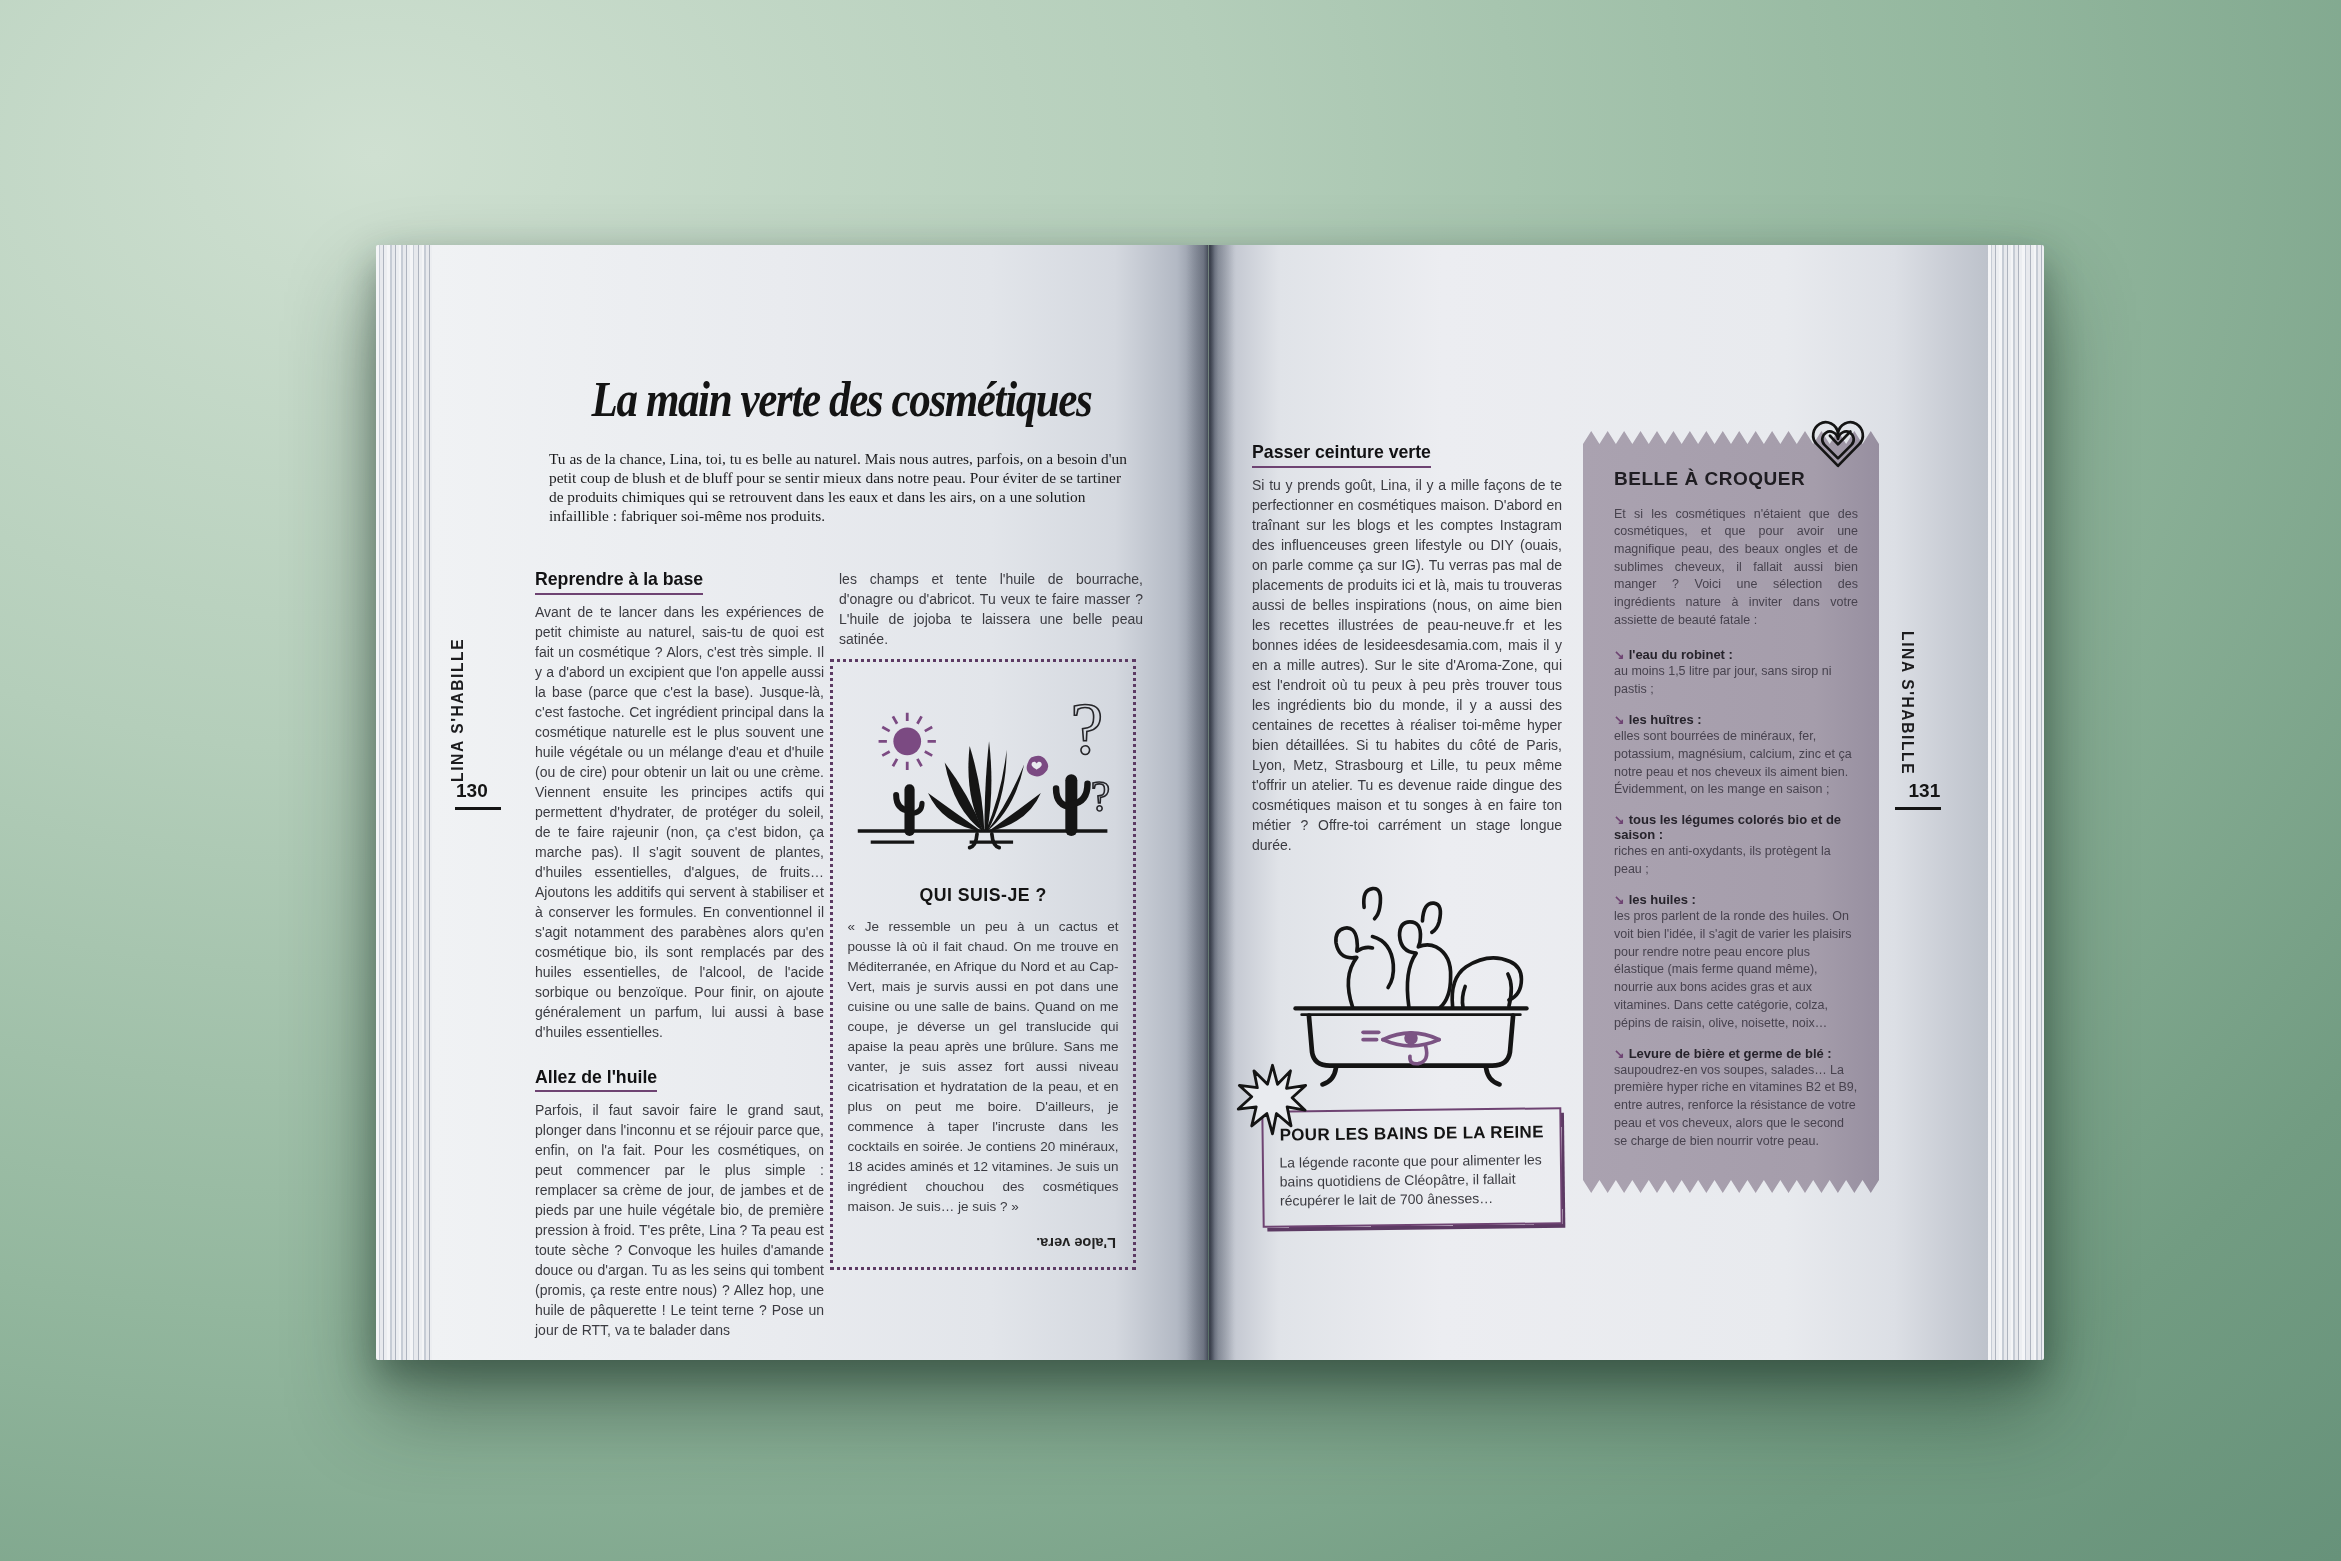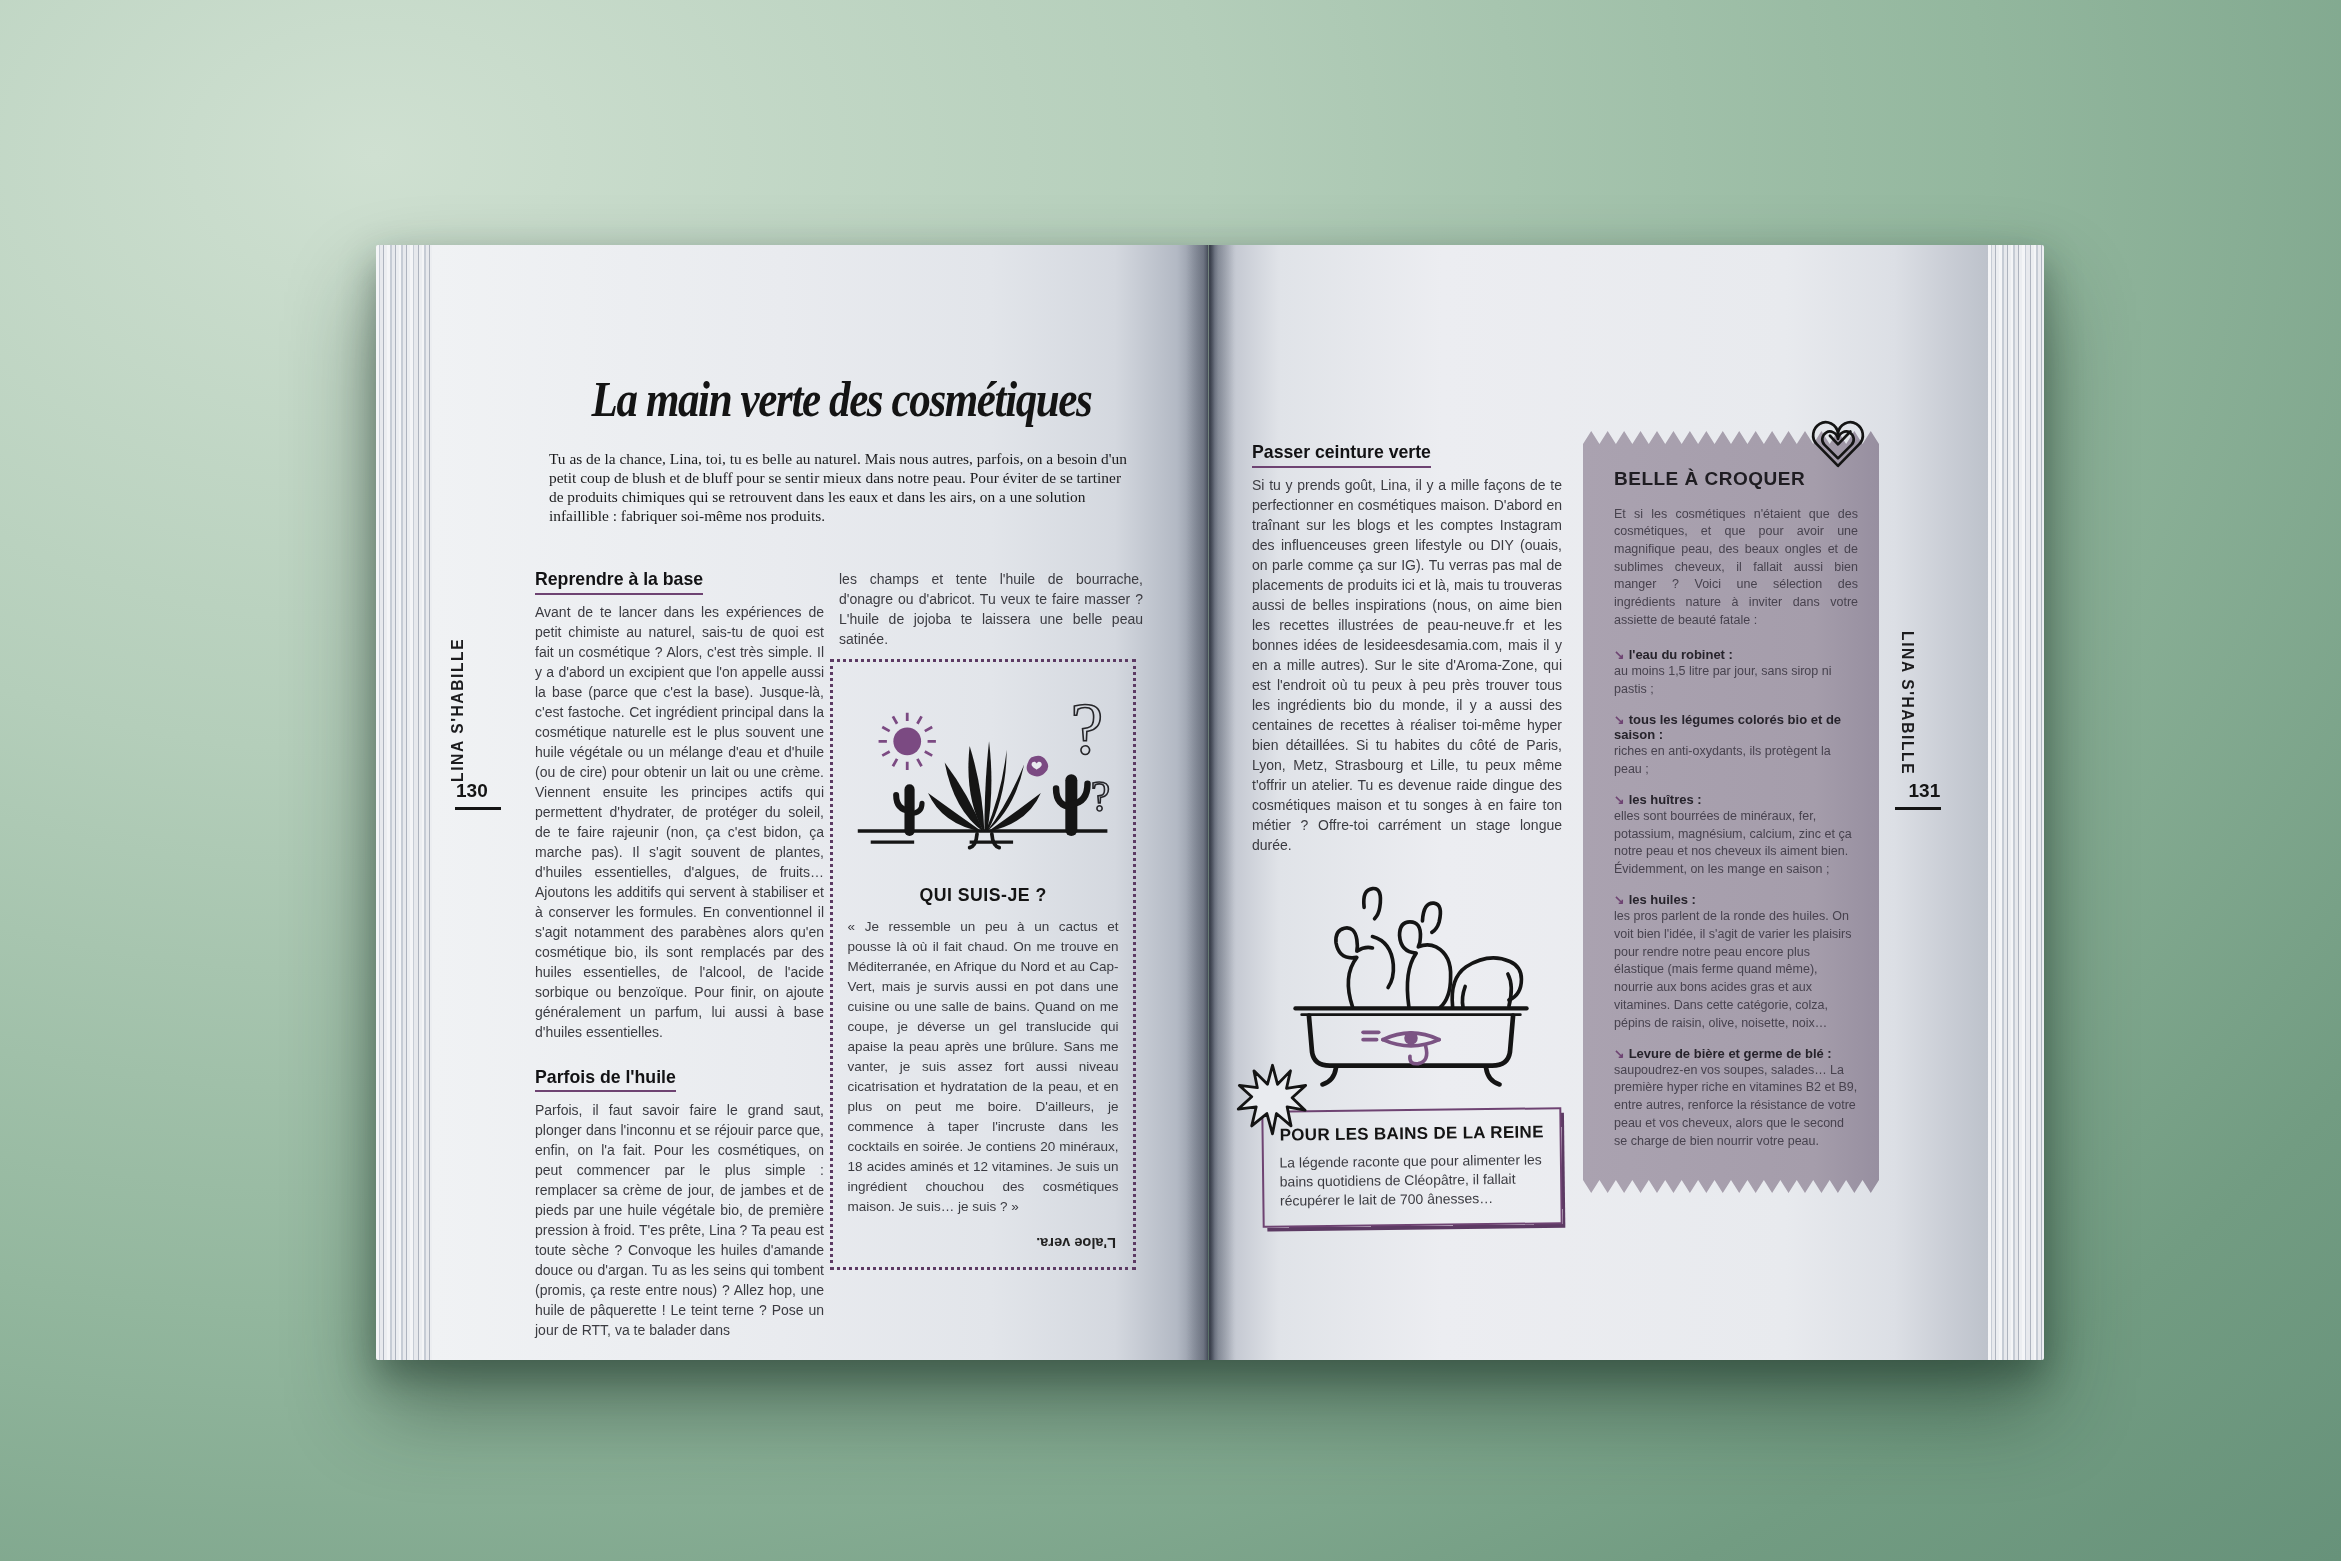--- a/index.html
+++ b/index.html
@@ -199,12 +199,12 @@
         <div class="pdesc">au moins 1,5 litre par jour, sans sirop ni pastis ;</div>
       </div>
       <div class="pitem">
+        <span class="arr">↘</span><span class="ptitle">les huîtres :</span>
+        <div class="pdesc">elles sont bourrées de minéraux, fer, potassium, magnésium, calcium, zinc et ça notre peau et nos cheveux ils aiment bien. Évidemment, on les mange en saison ;</div>
+      </div>
+      <div class="pitem">
         <span class="arr">↘</span><span class="ptitle">tous les légumes colorés bio et de saison :</span>
         <div class="pdesc">riches en anti-oxydants, ils protègent la peau ;</div>
-      </div>
-      <div class="pitem">
-        <span class="arr">↘</span><span class="ptitle">les huîtres :</span>
-        <div class="pdesc">elles sont bourrées de minéraux, fer, potassium, magnésium, calcium, zinc et ça notre peau et nos cheveux ils aiment bien. Évidemment, on les mange en saison ;</div>
       </div>
       <div class="pitem">
         <span class="arr">↘</span><span class="ptitle">les huiles :</span>

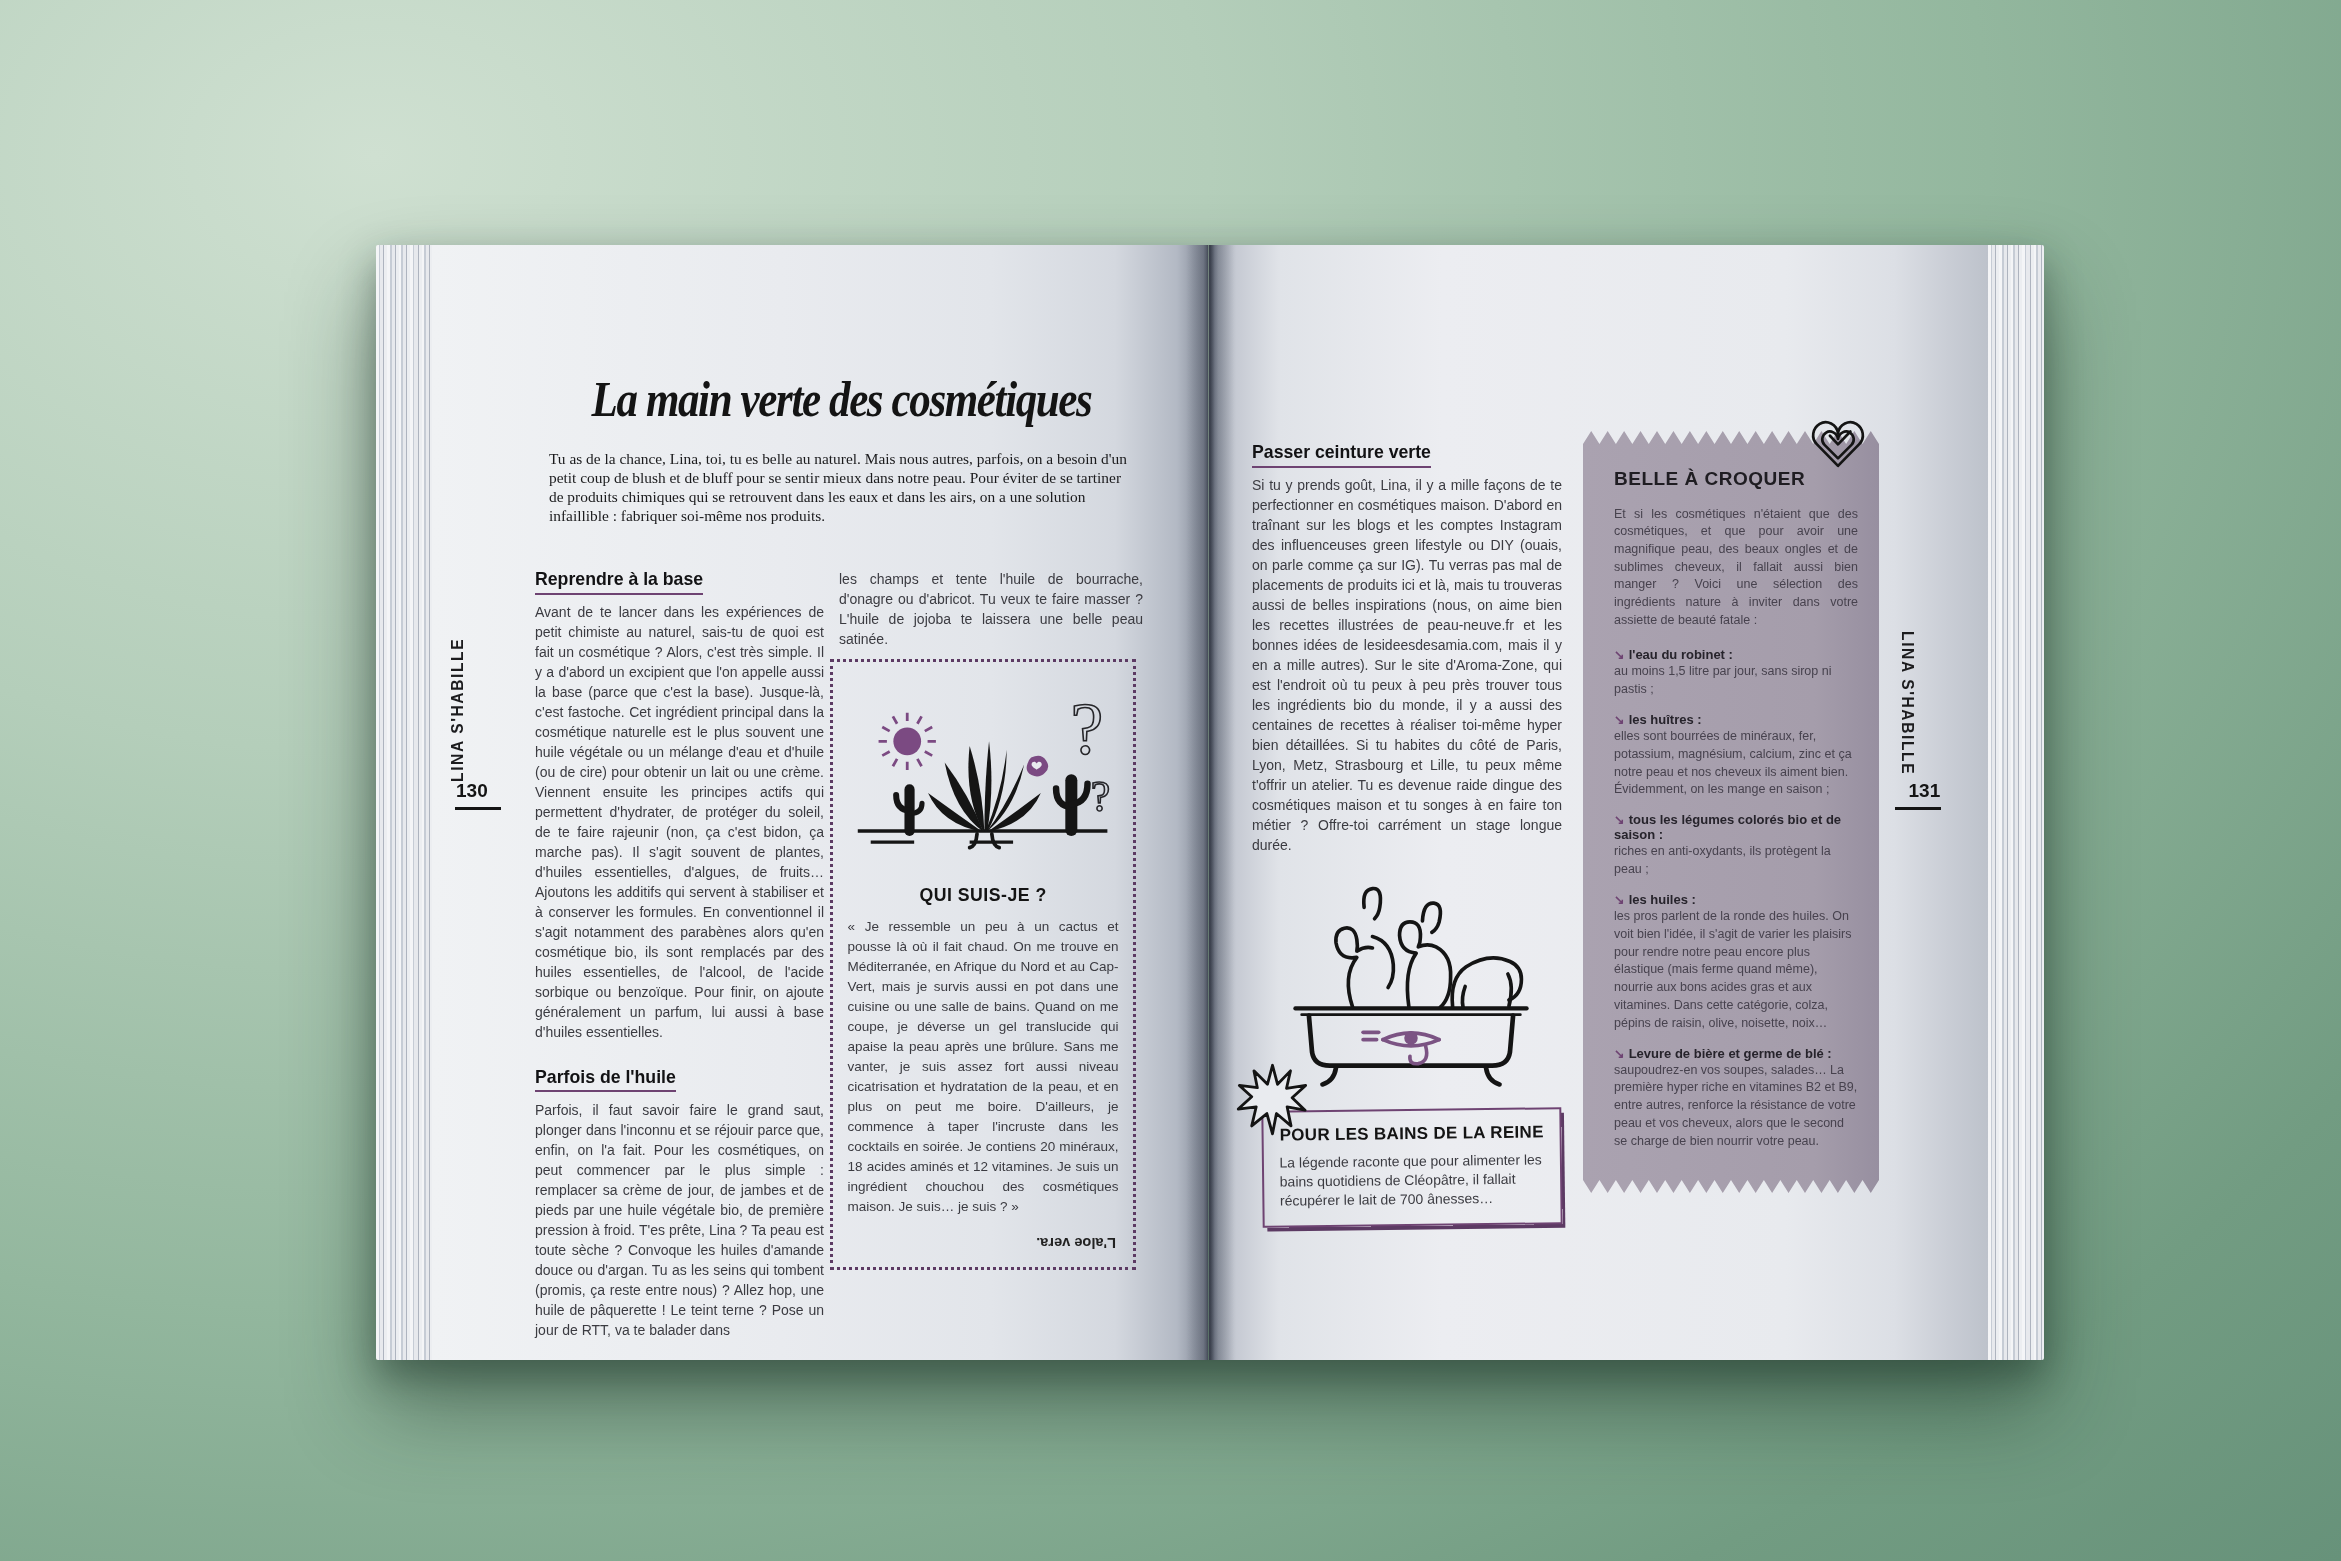--- a/index.html
+++ b/index.html
@@ -79,7 +79,7 @@
         <span>Reprendre à la base</span></div>
       <p>Avant de te lancer dans les expériences de petit chimiste au naturel, sais-tu de quoi est fait un cosmétique ? Alors, c'est très simple. Il y a d'abord un excipient que l'on appelle aussi la base (parce que c'est la base). Jusque-là, c'est fastoche. Cet ingrédient principal dans la cosmétique naturelle est le plus souvent une huile végétale ou un mélange d'eau et d'huile (ou de cire) pour obtenir un lait ou une crème. Viennent ensuite les principes actifs qui permettent d'hydrater, de protéger du soleil, de te faire rajeunir (non, ça c'est bidon, ça marche pas). Il s'agit souvent de plantes, d'huiles essentielles, d'algues, de fruits… Ajoutons les additifs qui servent à stabiliser et à conserver les formules. En conventionnel il s'agit notamment des parabènes alors qu'en cosmétique bio, ils sont remplacés par des huiles essentielles, de l'alcool, de l'acide sorbique ou benzoïque. Pour finir, on ajoute généralement un parfum, lui aussi à base d'huiles essentielles.</p>
       <div class="h2" style="margin-top:25px;">
-        <span>Parfois de l'huile</span></div>
+        <span>Allez de l'huile</span></div>
       <p>Parfois, il faut savoir faire le grand saut, plonger dans l'inconnu et se réjouir parce que, enfin, on l'a fait. Pour les cosmétiques, on peut commencer par le plus simple : remplacer sa crème de jour, de jambes et de pieds par une huile végétale bio, de première pression à froid. T'es prête, Lina ? Ta peau est toute sèche ? Convoque les huiles d'amande douce ou d'argan. Tu as les seins qui tombent (promis, ça reste entre nous) ? Allez hop, une huile de pâquerette ! Le teint terne ? Pose un jour de RTT, va te balader dans</p>
     </div>
 

